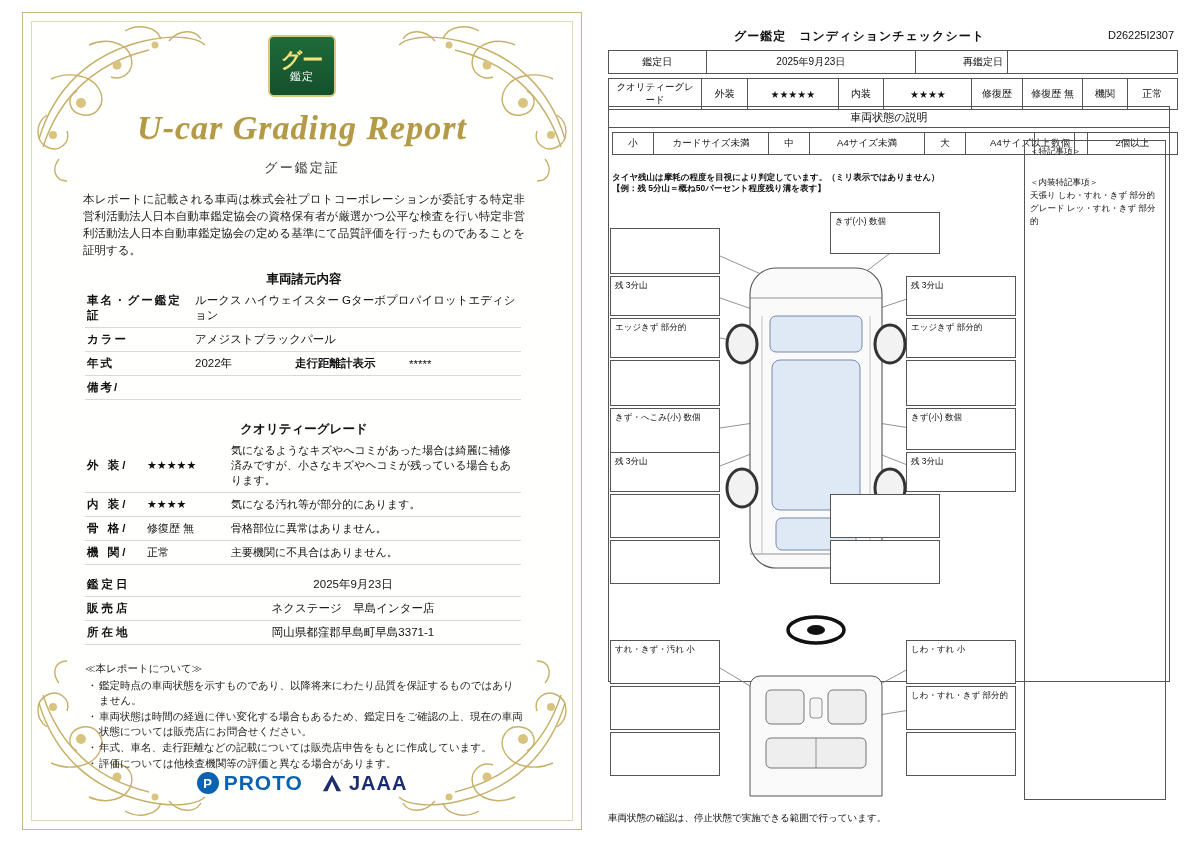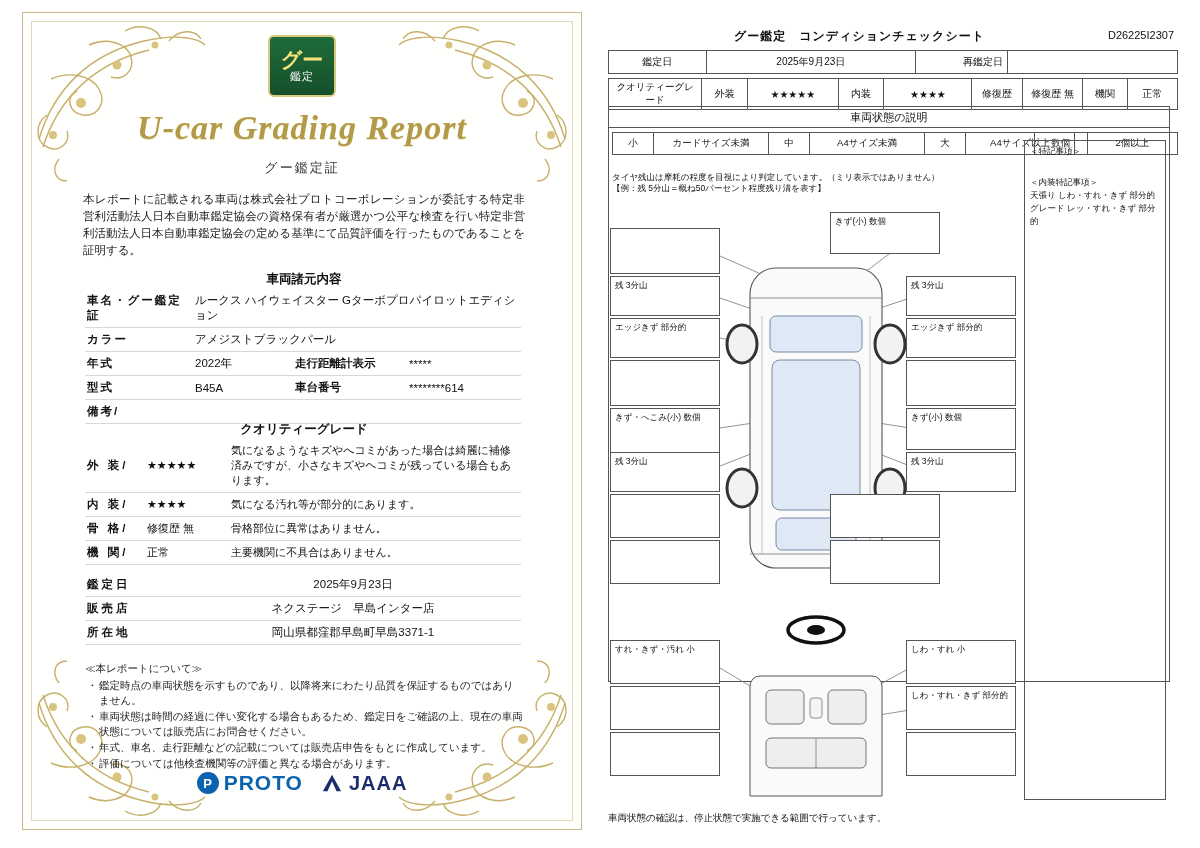--- a/index.html
+++ b/index.html
@@ -150,7 +150,7 @@
 
   .tire-note{
     position:absolute;left:8px;top:150px;width:420px;
-    font-size:8.5px;line-height:11px;
+    font-size:8.5px;line-height:11px;font-weight:bold;
   }
 
   

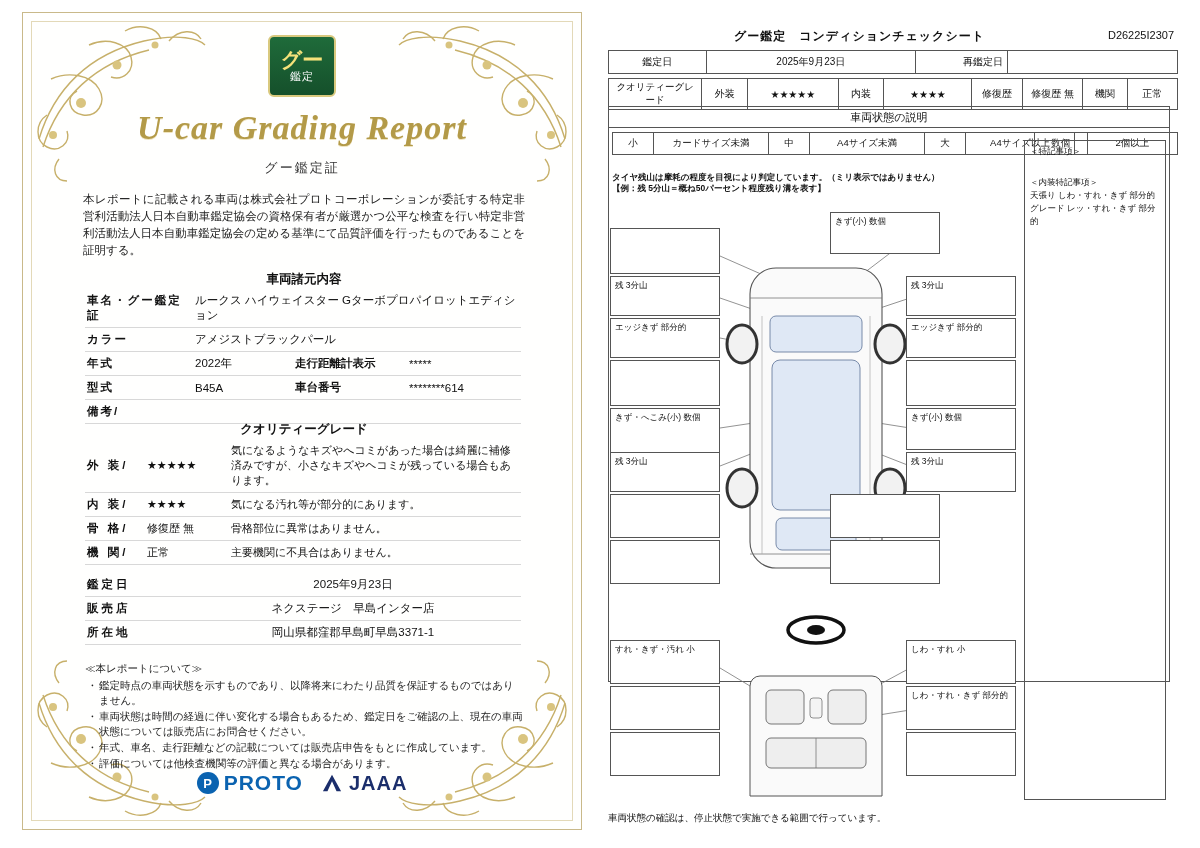--- a/index.html
+++ b/index.html
@@ -284,12 +284,6 @@
         <td>*****</td>
       </tr>
       <tr class="rowline">
-        <td class="lbl">型式</td>
-        <td class="val" style="width:96px">B45A</td>
-        <td style="width:110px;font-weight:bold">車台番号</td>
-        <td>********614</td>
-      </tr>
-      <tr class="rowline">
         <td class="lbl">備考/</td>
         <td class="val" colspan="3"></td>
       </tr>

